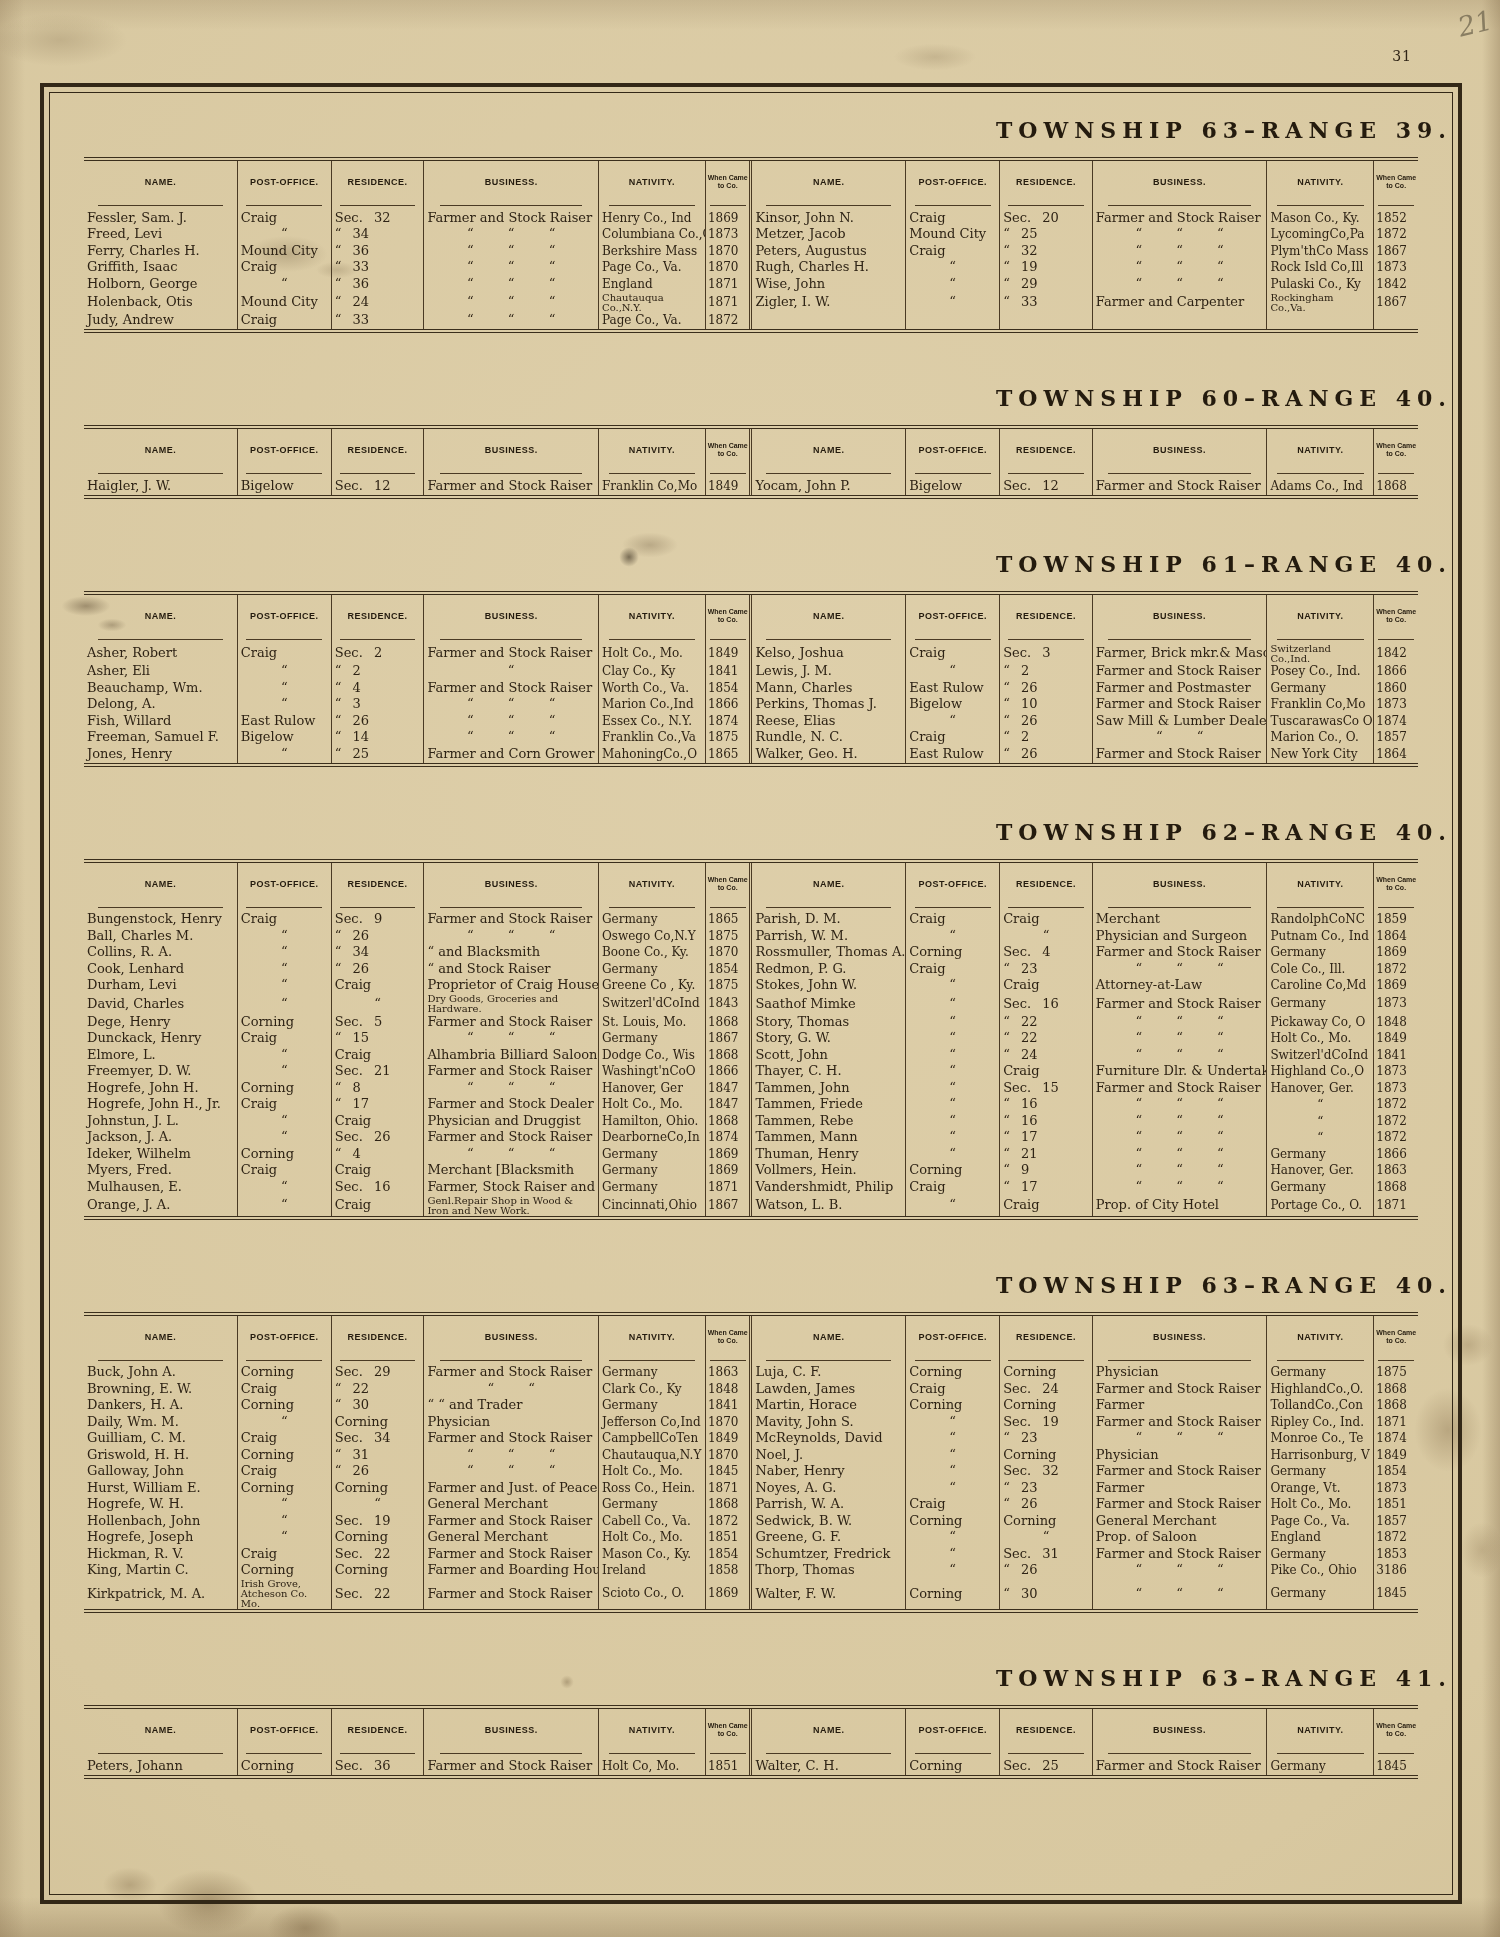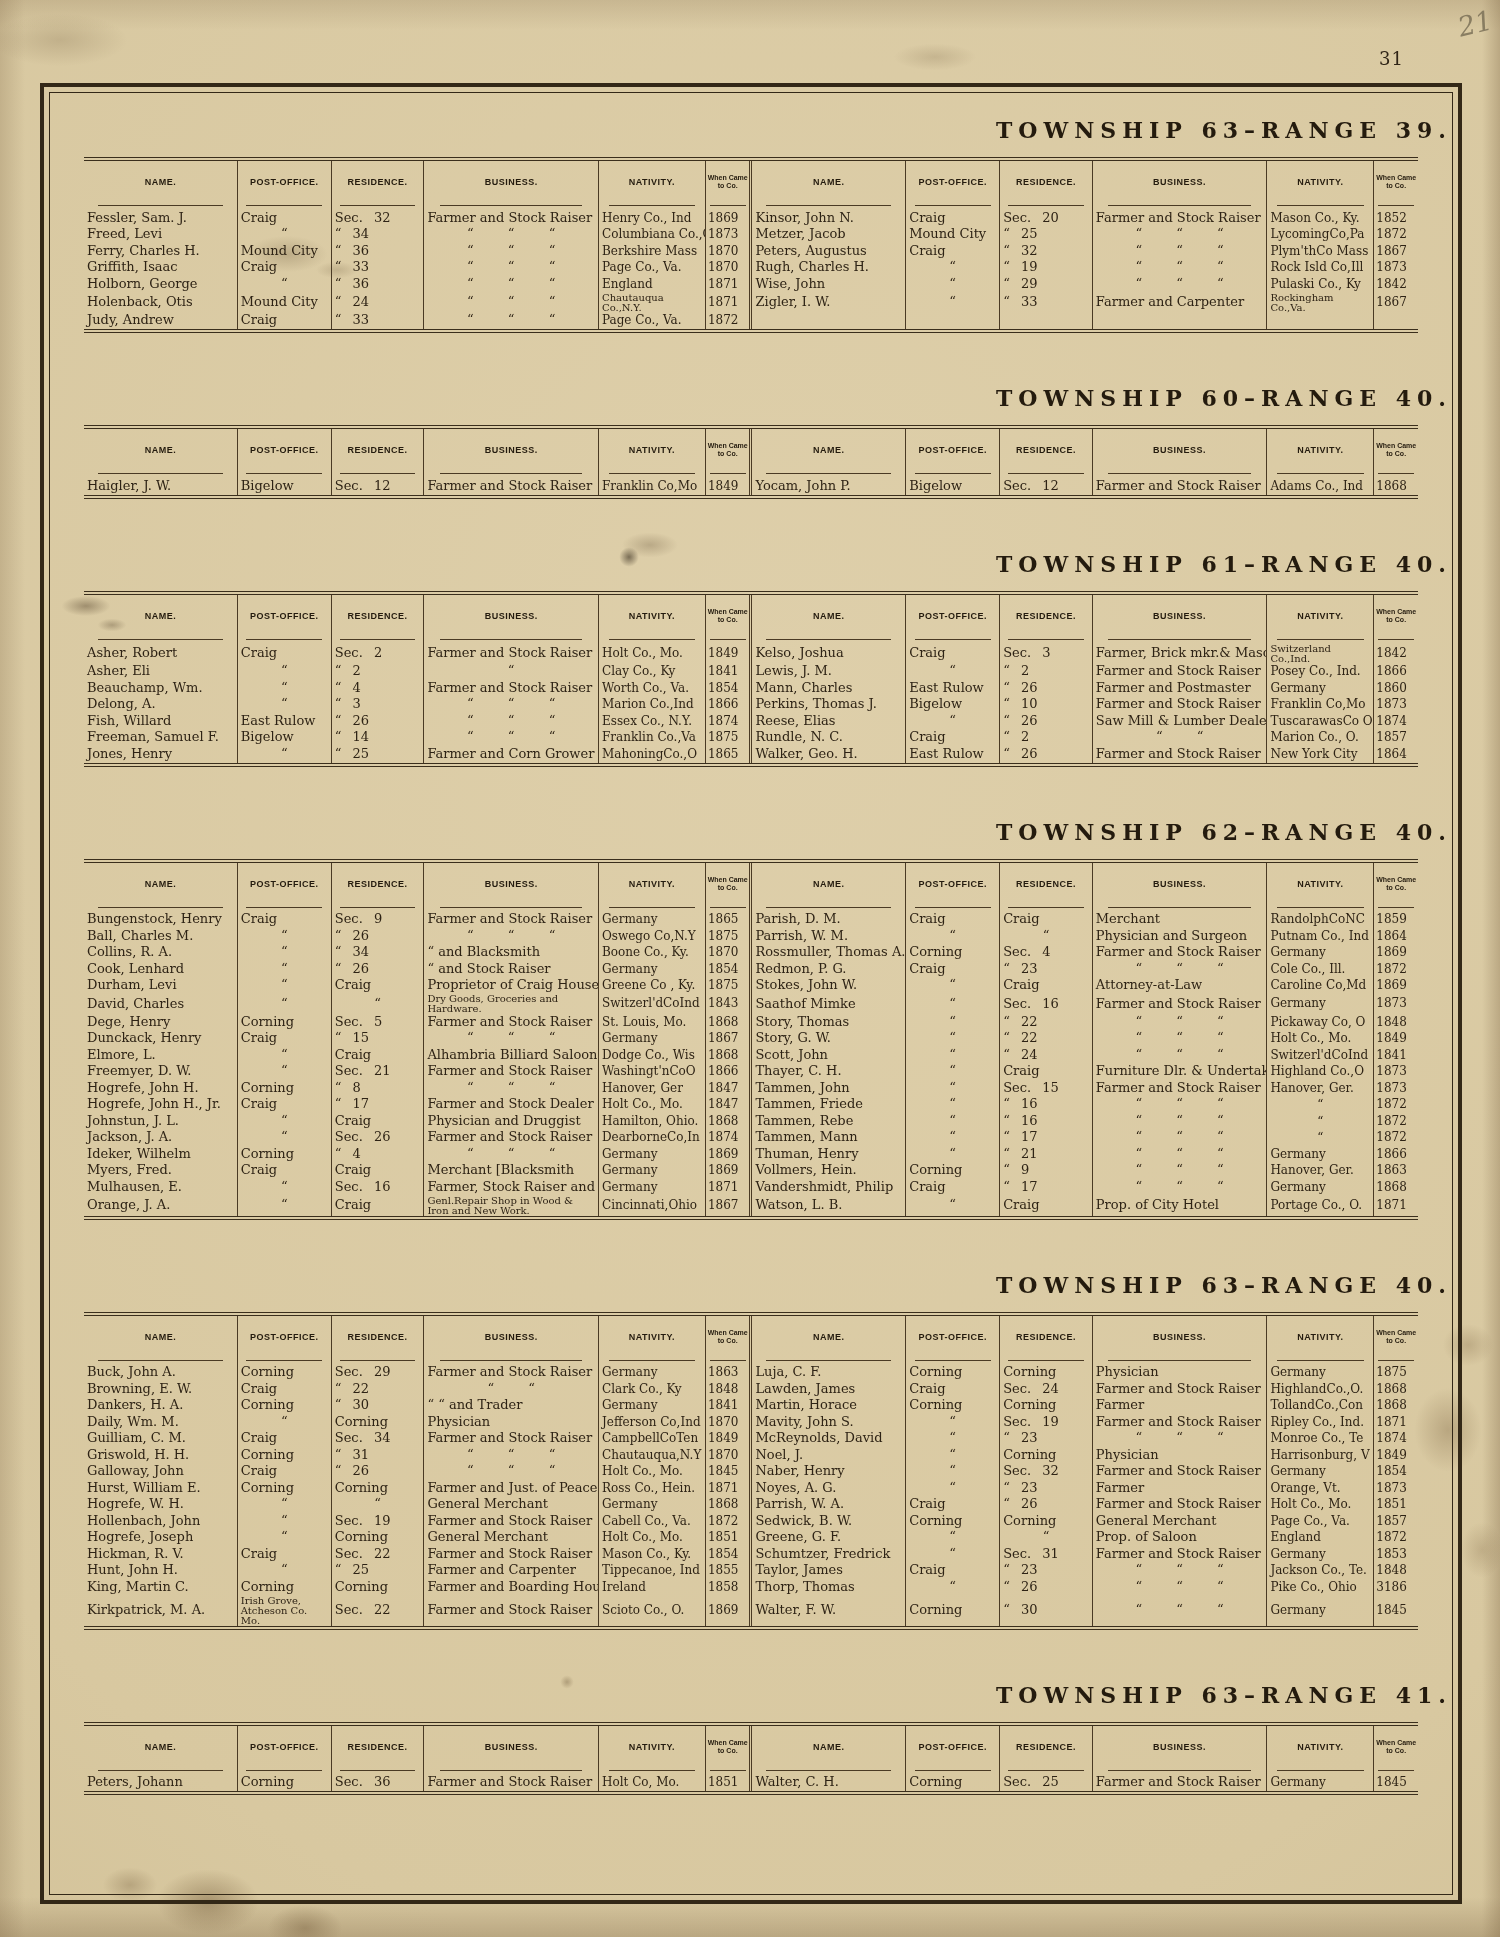--- a/index.html
+++ b/index.html
@@ -41,8 +41,8 @@
     opacity: .85;
   }
   .page-number {
-    position: absolute; top: 48px; right: 96px;
-    font-size: 18px; letter-spacing: 1px;
+    position: absolute; top: 48px; right: 88px;
+    font-size: 14px; letter-spacing: 1px;
   }
 
   .frame {

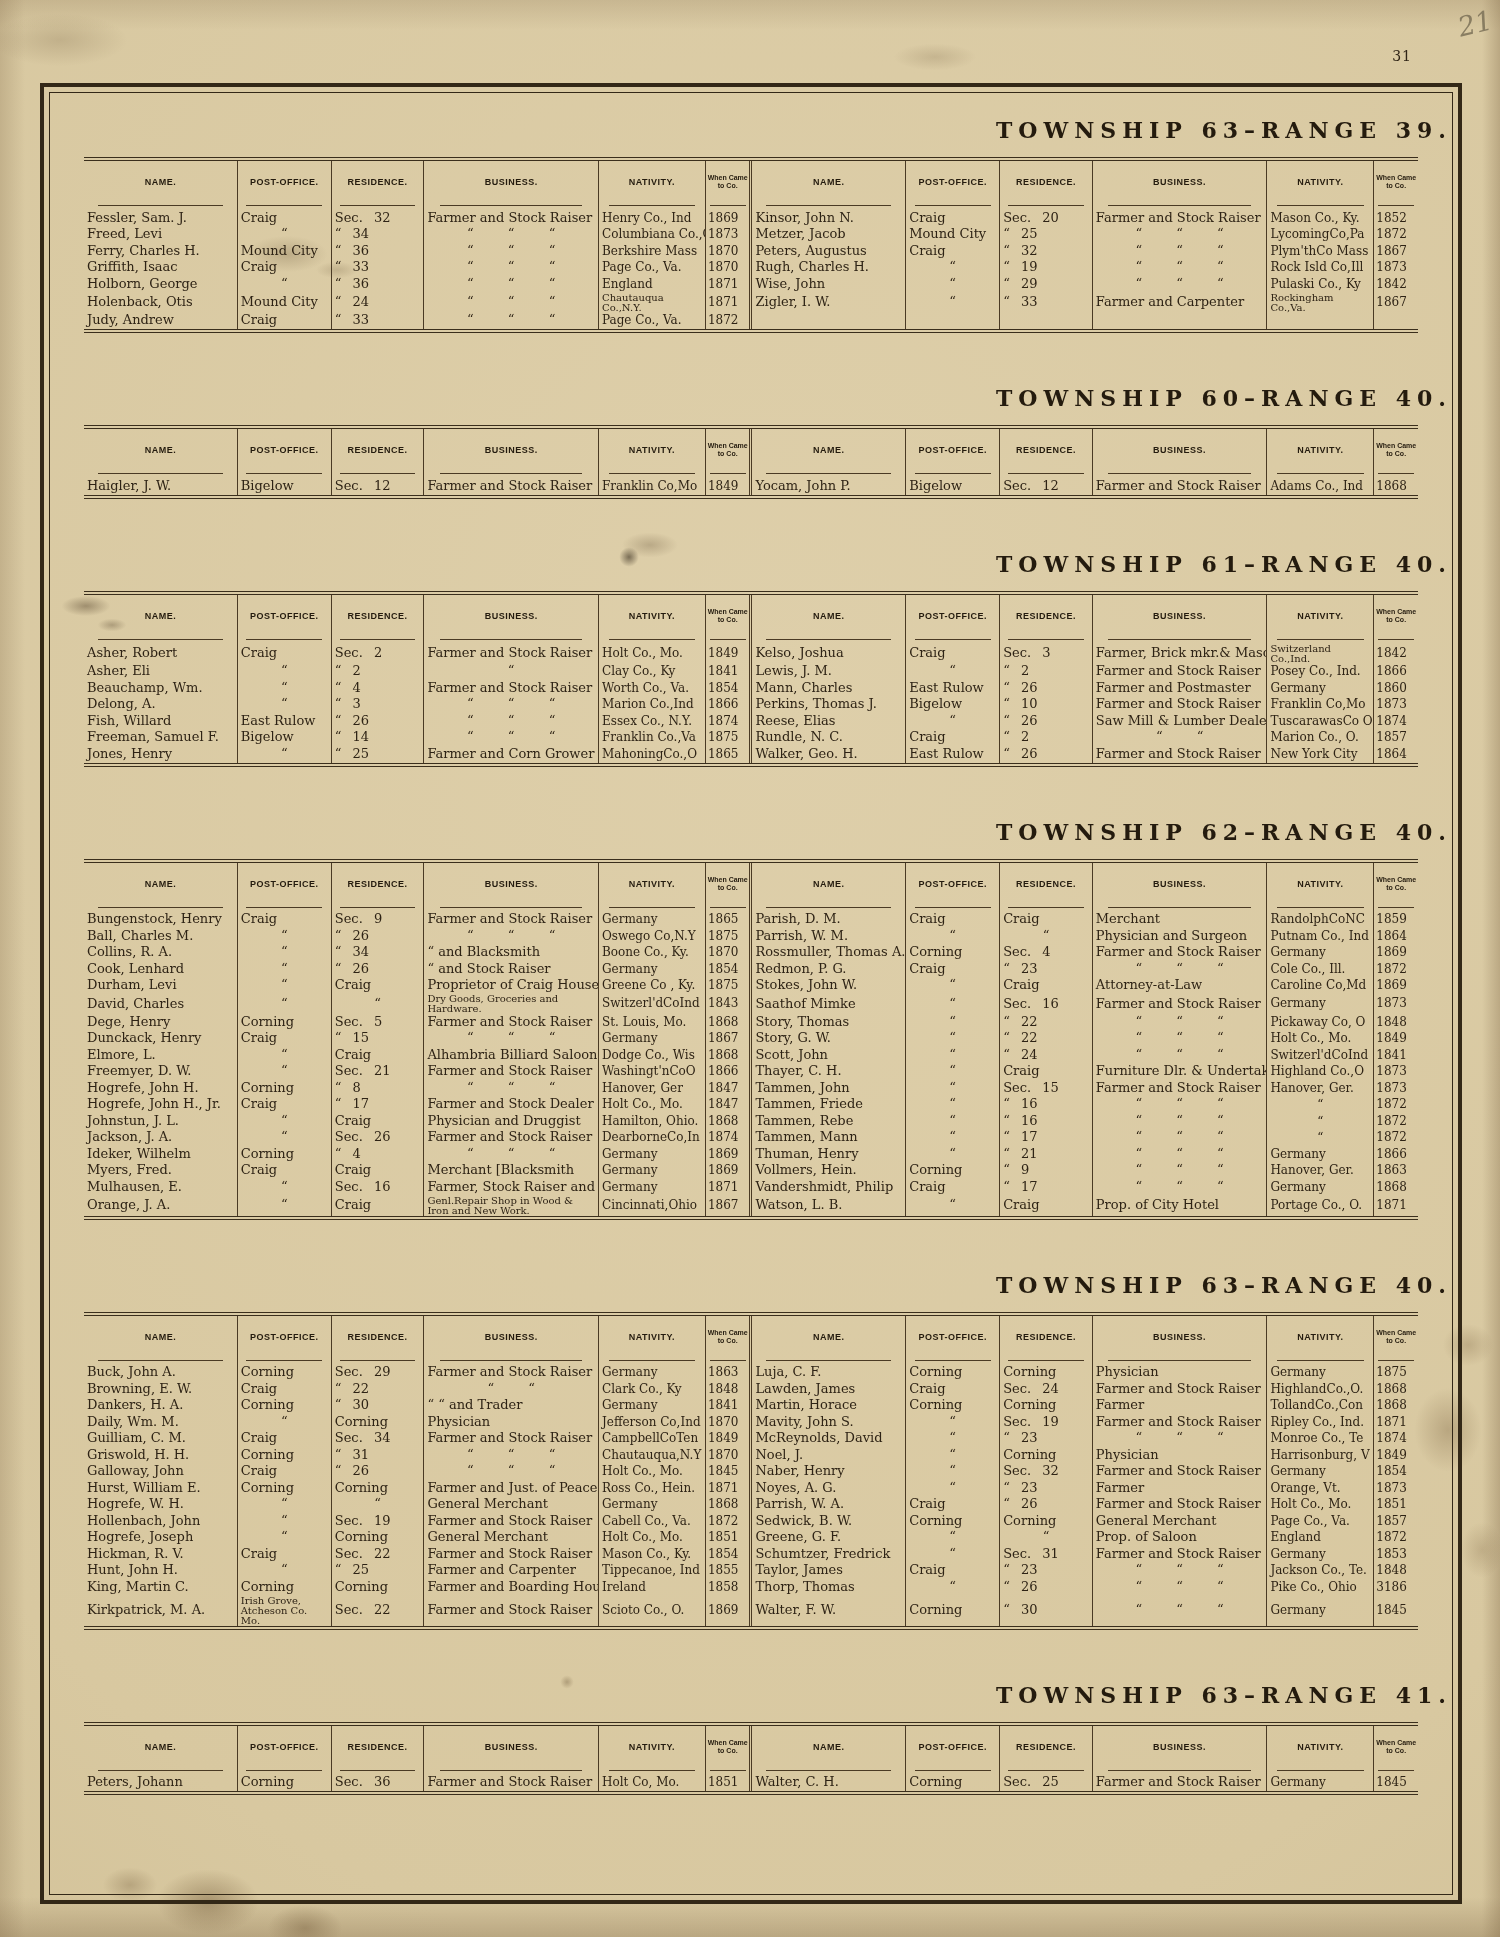--- a/index.html
+++ b/index.html
@@ -878,20 +878,6 @@
                   <td class="c5">1853</td>
                 </tr>
                 <tr>
-                  <td class="c0">Hunt, John H.</td>
-                  <td class="c1 dit">“</td>
-                  <td class="c2">“ 25</td>
-                  <td class="c3">Farmer and Carpenter</td>
-                  <td class="c4">Tippecanoe, Ind</td>
-                  <td class="c5">1855</td>
-                  <td class="c0 split">Taylor, James</td>
-                  <td class="c1">Craig</td>
-                  <td class="c2">“ 23</td>
-                  <td class="c3 dit">“ “ “</td>
-                  <td class="c4">Jackson Co., Te.</td>
-                  <td class="c5">1848</td>
-                </tr>
-                <tr>
                   <td class="c0">King, Martin C.</td>
                   <td class="c1">Corning</td>
                   <td class="c2">Corning</td>

